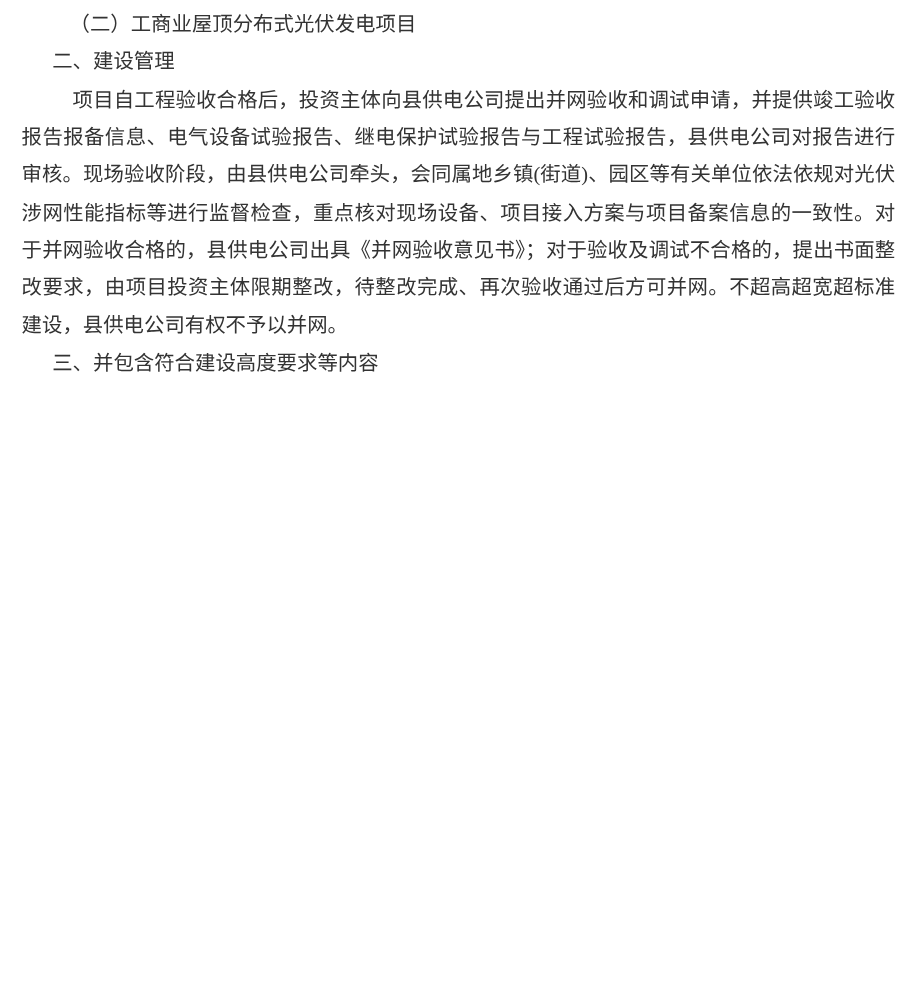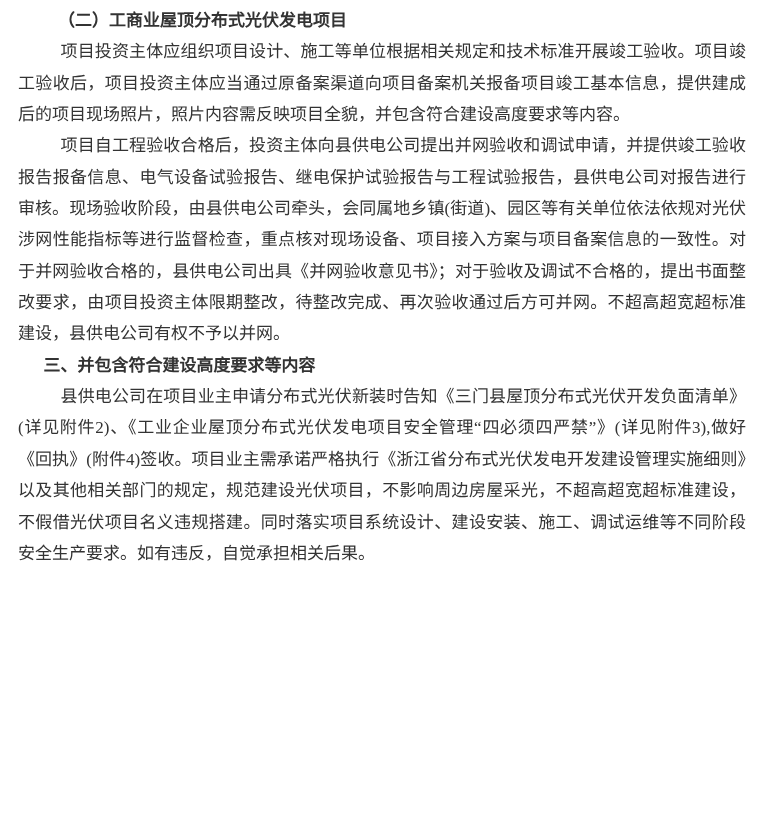--- a/index.html
+++ b/index.html
@@ -32,7 +32,7 @@
     text-indent: 2.5em;
   }
   .heading {
-    font-weight: 700;
+    font-weight: 400;
     text-indent: 1.5em;
   }
   .heading.heading-paren {

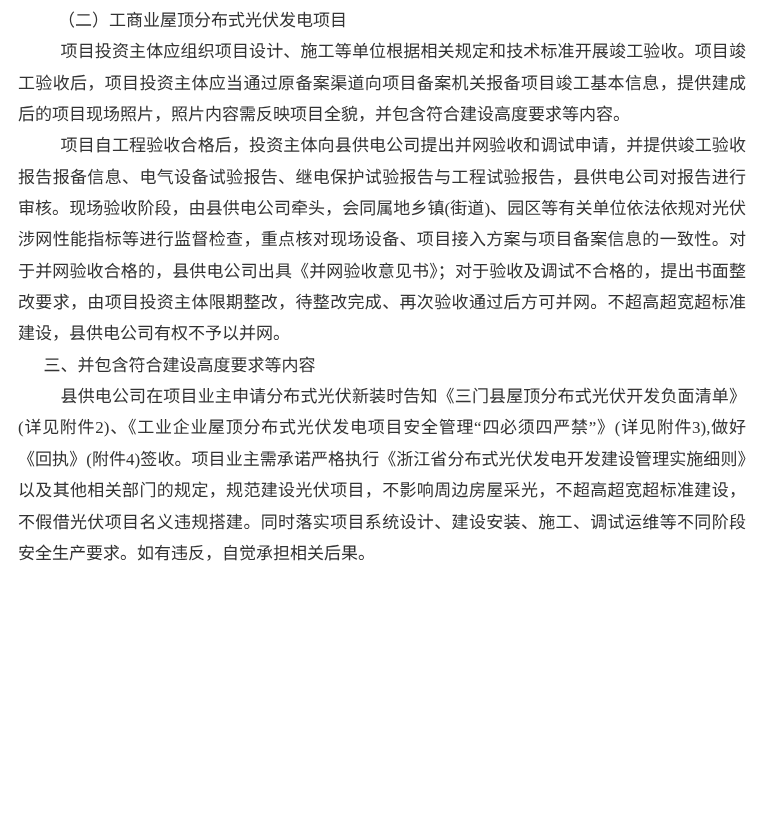--- a/index.html
+++ b/index.html
@@ -44,6 +44,7 @@
 
 <main class="doc" id="doc-body" style="color: rgb(51, 51, 51);">
     <p class="heading heading-paren">（二）工商业屋顶分布式光伏发电项目</p>
+    <p class="heading">二、建设管理</p>
     <p class="para">项目投资主体应组织项目设计、施工等单位根据相关规定和技术标准开展竣工验收。项目竣工验收后，项目投资主体应当通过原备案渠道向项目备案机关报备项目竣工基本信息，提供建成后的项目现场照片，照片内容需反映项目全貌，并包含符合建设高度要求等内容。</p>
     <p class="para">项目自工程验收合格后，投资主体向县供电公司提出并网验收和调试申请，并提供竣工验收报告报备信息、电气设备试验报告、继电保护试验报告与工程试验报告，县供电公司对报告进行审核。现场验收阶段，由县供电公司牵头，会同属地乡镇(街道)、园区等有关单位依法依规对光伏涉网性能指标等进行监督检查，重点核对现场设备、项目接入方案与项目备案信息的一致性。对于并网验收合格的，县供电公司出具《并网验收意见书》；对于验收及调试不合格的，提出书面整改要求，由项目投资主体限期整改，待整改完成、再次验收通过后方可并网。不超高超宽超标准建设，县供电公司有权不予以并网。</p>
     <p class="heading">三、并包含符合建设高度要求等内容</p>

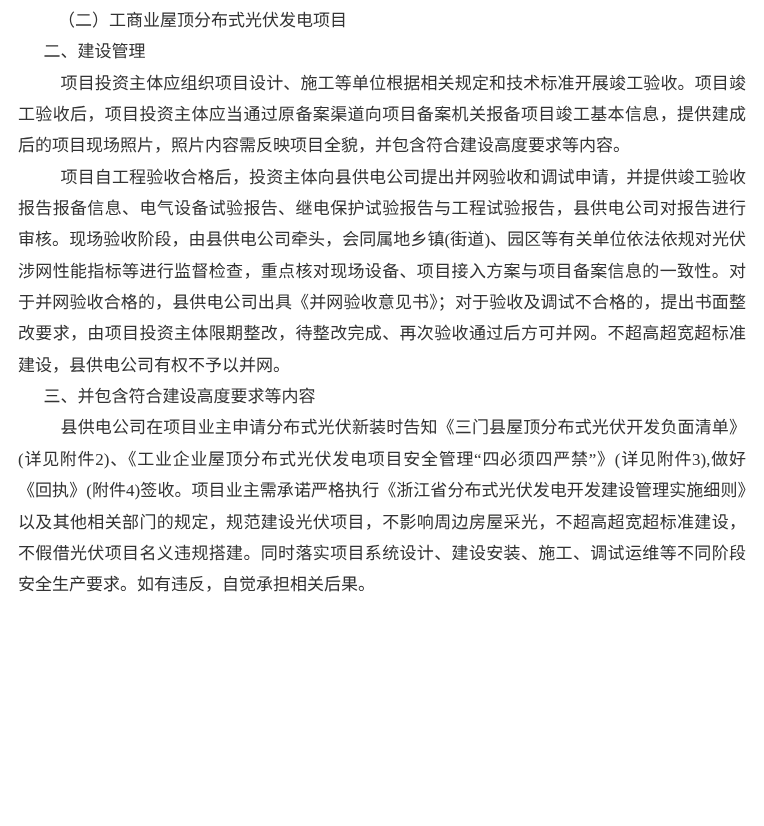--- a/index.html
+++ b/index.html
@@ -45,7 +45,6 @@
 <main class="doc" id="doc-body" style="color: rgb(51, 51, 51);">
     <p class="heading heading-paren">（二）工商业屋顶分布式光伏发电项目</p>
     <p class="heading">二、建设管理</p>
-    <p class="para">项目投资主体应组织项目设计、施工等单位根据相关规定和技术标准开展竣工验收。项目竣工验收后，项目投资主体应当通过原备案渠道向项目备案机关报备项目竣工基本信息，提供建成后的项目现场照片，照片内容需反映项目全貌，并包含符合建设高度要求等内容。</p>
     <p class="para">项目自工程验收合格后，投资主体向县供电公司提出并网验收和调试申请，并提供竣工验收报告报备信息、电气设备试验报告、继电保护试验报告与工程试验报告，县供电公司对报告进行审核。现场验收阶段，由县供电公司牵头，会同属地乡镇(街道)、园区等有关单位依法依规对光伏涉网性能指标等进行监督检查，重点核对现场设备、项目接入方案与项目备案信息的一致性。对于并网验收合格的，县供电公司出具《并网验收意见书》；对于验收及调试不合格的，提出书面整改要求，由项目投资主体限期整改，待整改完成、再次验收通过后方可并网。不超高超宽超标准建设，县供电公司有权不予以并网。</p>
     <p class="heading">三、并包含符合建设高度要求等内容</p>
     <p class="para">县供电公司在项目业主申请分布式光伏新装时告知《三门县屋顶分布式光伏开发负面清单》(详见附件2)、《工业企业屋顶分布式光伏发电项目安全管理“四必须四严禁”》(详见附件3),做好《回执》(附件4)签收。项目业主需承诺严格执行《浙江省分布式光伏发电开发建设管理实施细则》以及其他相关部门的规定，规范建设光伏项目，不影响周边房屋采光，不超高超宽超标准建设，不假借光伏项目名义违规搭建。同时落实项目系统设计、建设安装、施工、调试运维等不同阶段安全生产要求。如有违反，自觉承担相关后果。</p>

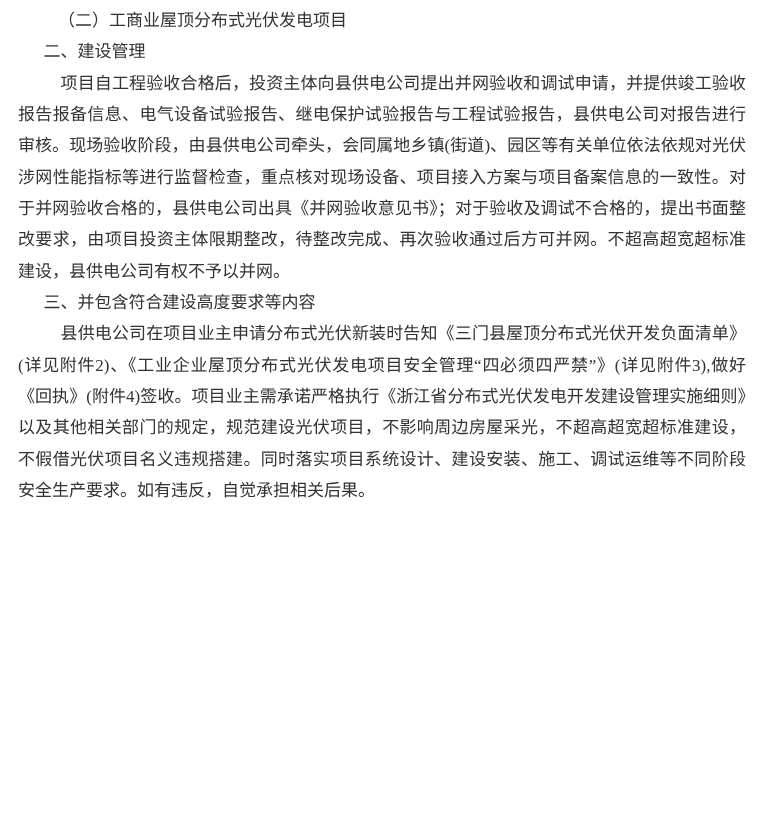--- a/index.html
+++ b/index.html
@@ -47,7 +47,6 @@
     <p class="heading">二、建设管理</p>
     <p class="para">项目自工程验收合格后，投资主体向县供电公司提出并网验收和调试申请，并提供竣工验收报告报备信息、电气设备试验报告、继电保护试验报告与工程试验报告，县供电公司对报告进行审核。现场验收阶段，由县供电公司牵头，会同属地乡镇(街道)、园区等有关单位依法依规对光伏涉网性能指标等进行监督检查，重点核对现场设备、项目接入方案与项目备案信息的一致性。对于并网验收合格的，县供电公司出具《并网验收意见书》；对于验收及调试不合格的，提出书面整改要求，由项目投资主体限期整改，待整改完成、再次验收通过后方可并网。不超高超宽超标准建设，县供电公司有权不予以并网。</p>
     <p class="heading">三、并包含符合建设高度要求等内容</p>
-    <p class="para">县供电公司在项目业主申请分布式光伏新装时告知《三门县屋顶分布式光伏开发负面清单》(详见附件2)、《工业企业屋顶分布式光伏发电项目安全管理“四必须四严禁”》(详见附件3),做好《回执》(附件4)签收。项目业主需承诺严格执行《浙江省分布式光伏发电开发建设管理实施细则》以及其他相关部门的规定，规范建设光伏项目，不影响周边房屋采光，不超高超宽超标准建设，不假借光伏项目名义违规搭建。同时落实项目系统设计、建设安装、施工、调试运维等不同阶段安全生产要求。如有违反，自觉承担相关后果。</p>
   </main>
 
 </body></html>

